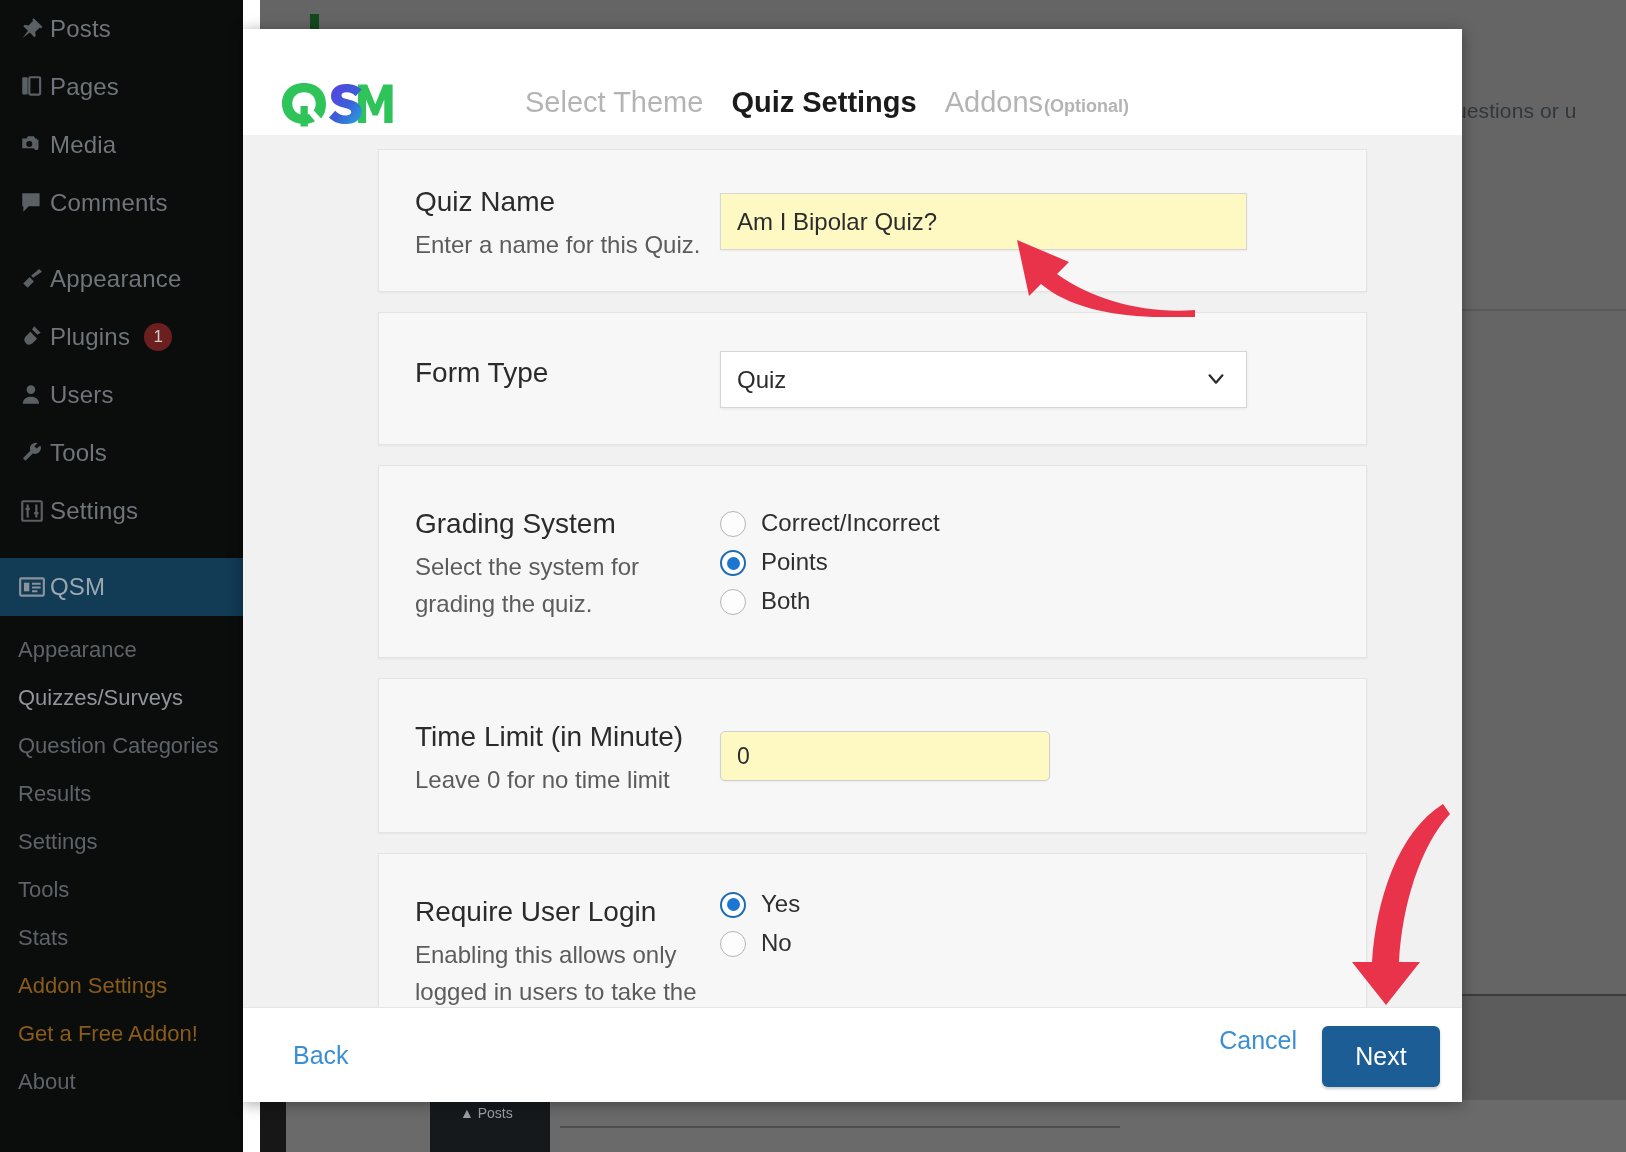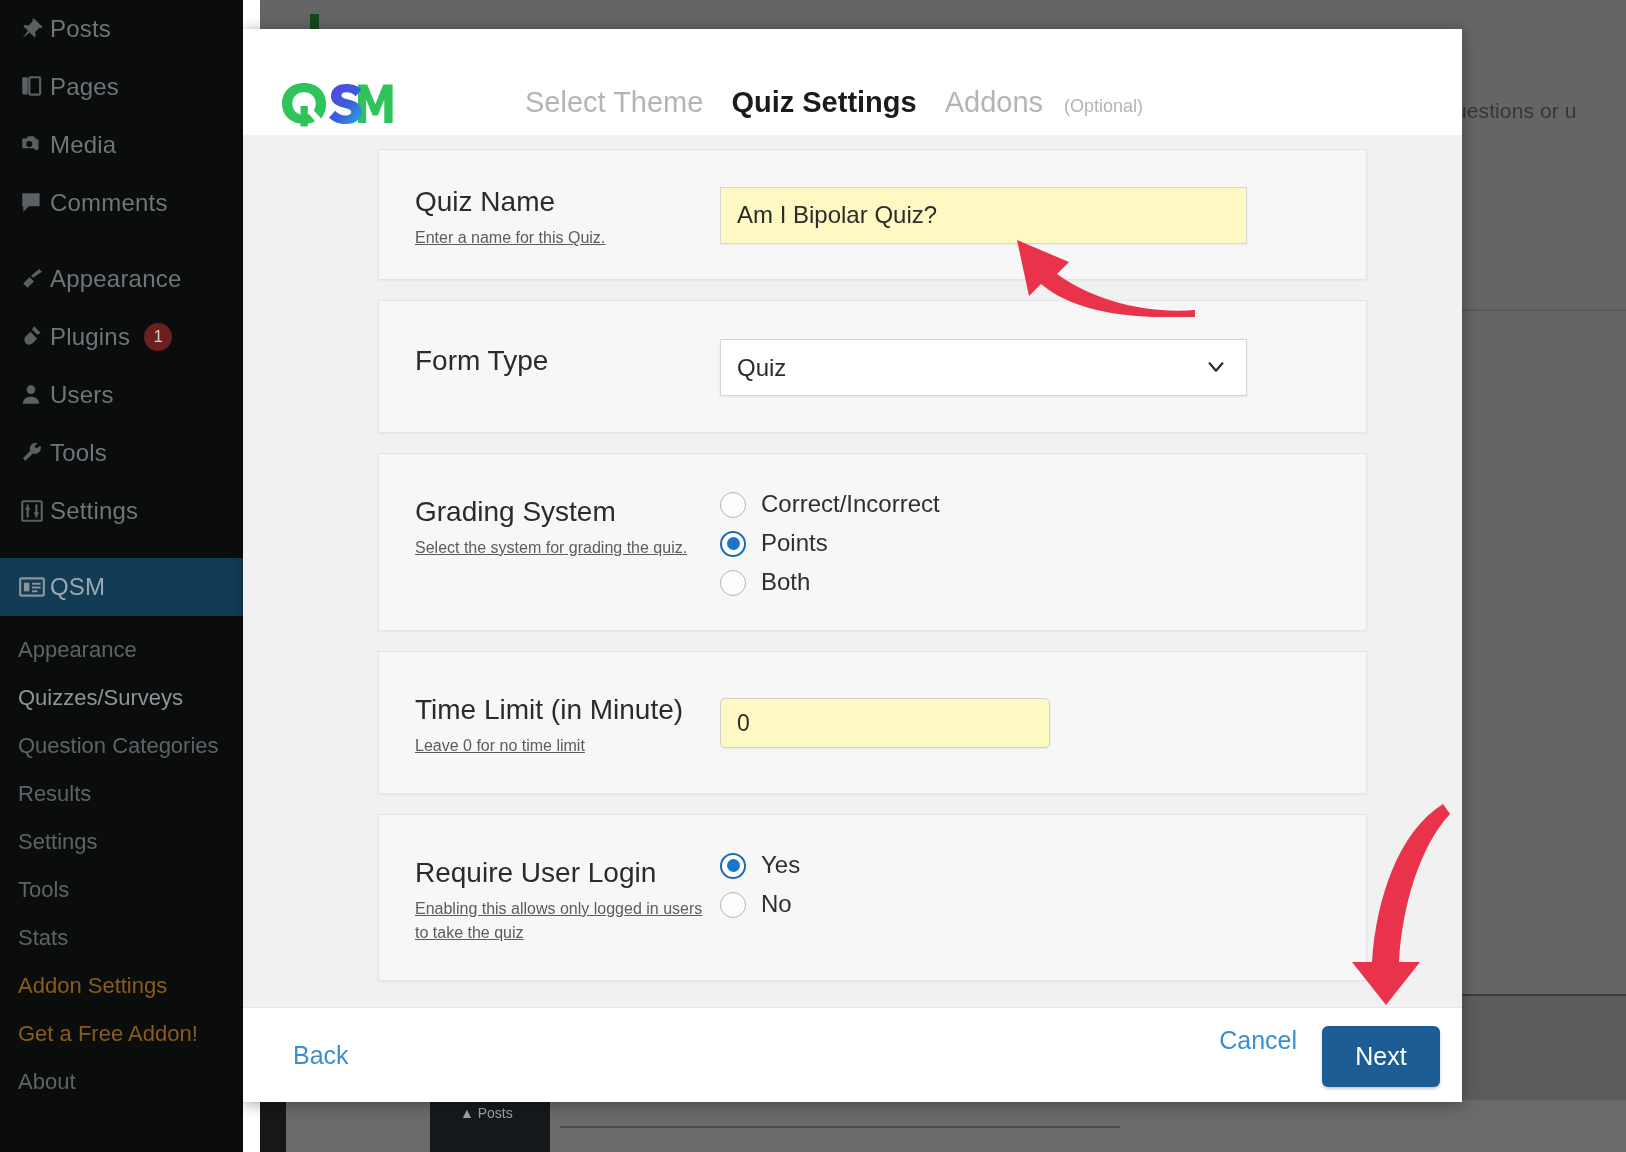--- a/index.html
+++ b/index.html
@@ -242,9 +242,9 @@
   }
   .tab .opt {
     font-size: 18px;
-    font-weight: normal;
+    font-weight: bold;
     color: #b4b4b4;
-    margin-left: 21px;
+    margin-left: 1px;
   }
   .header-rule {
     position: absolute;

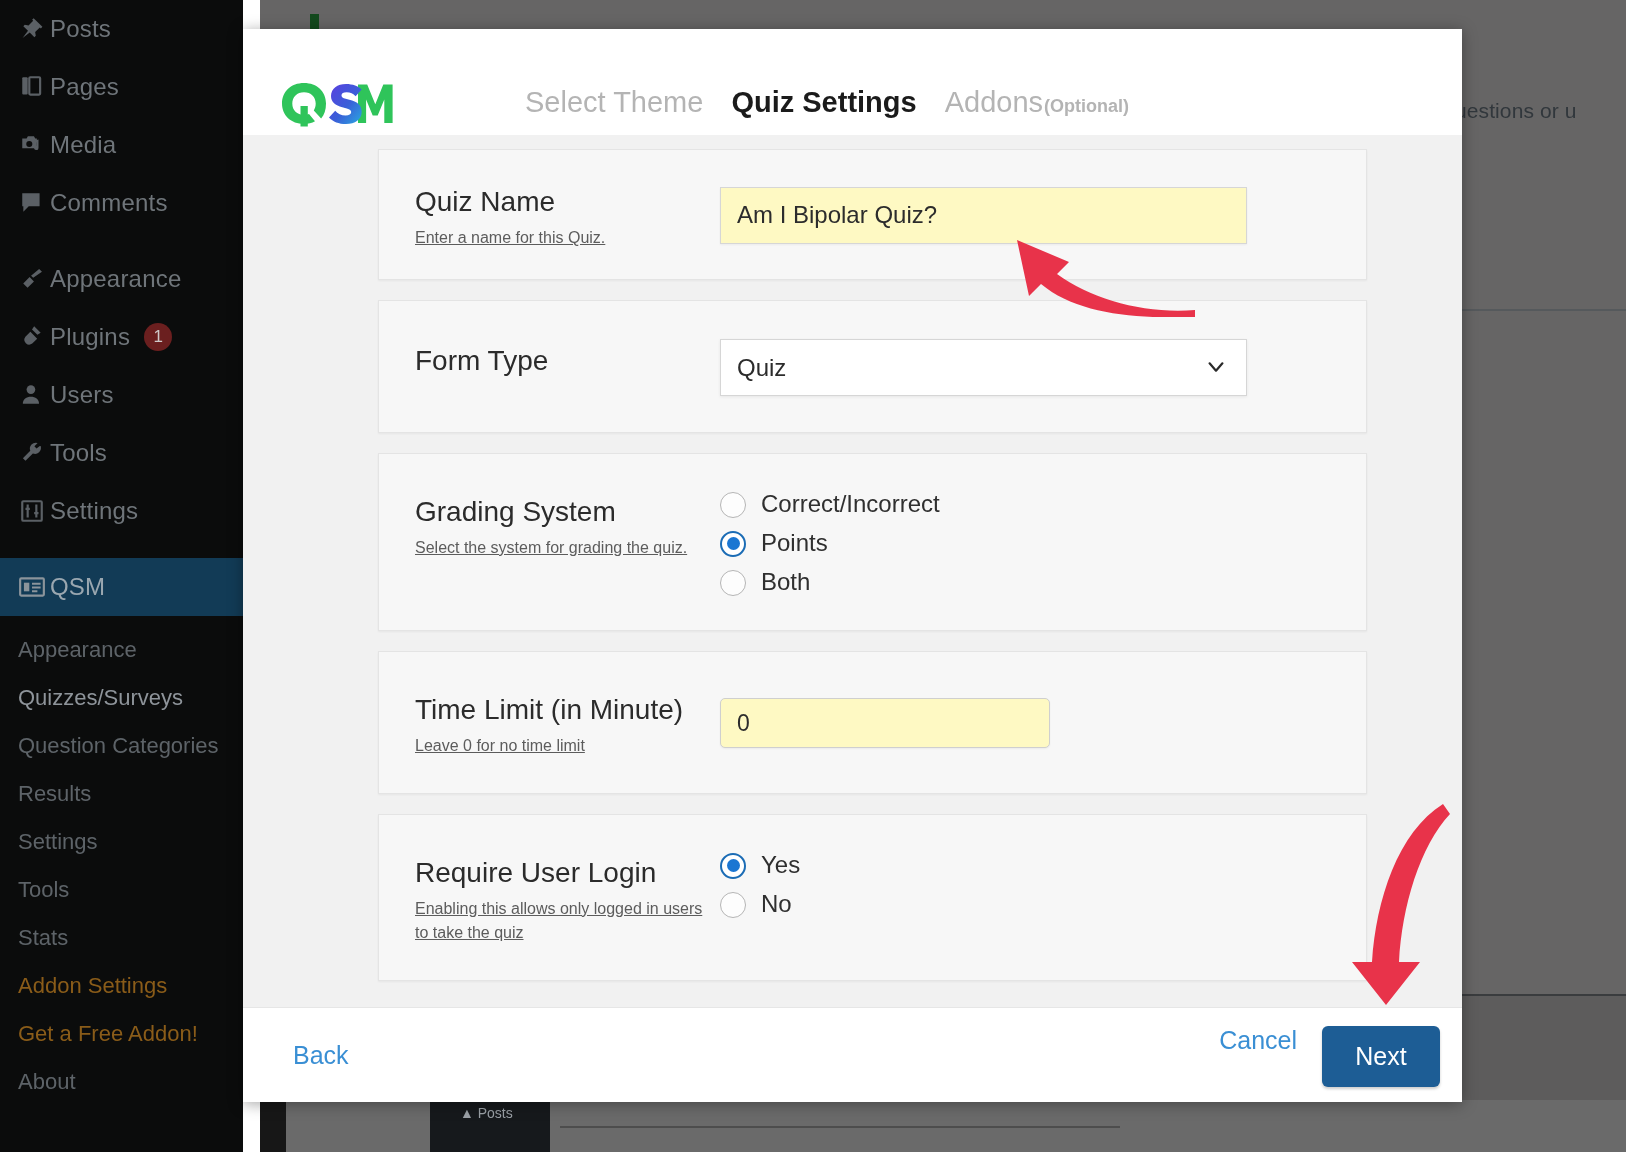--- a/index.html
+++ b/index.html
@@ -285,10 +285,9 @@
     margin-bottom: 7px;
   }
   .card-desc {
-    font-size: 16px;
+    font-size: 24px;
     color: #5c5c5c;
     line-height: 1.55;
-    text-decoration: underline;
   }
   .card-right {
     flex: 1;

